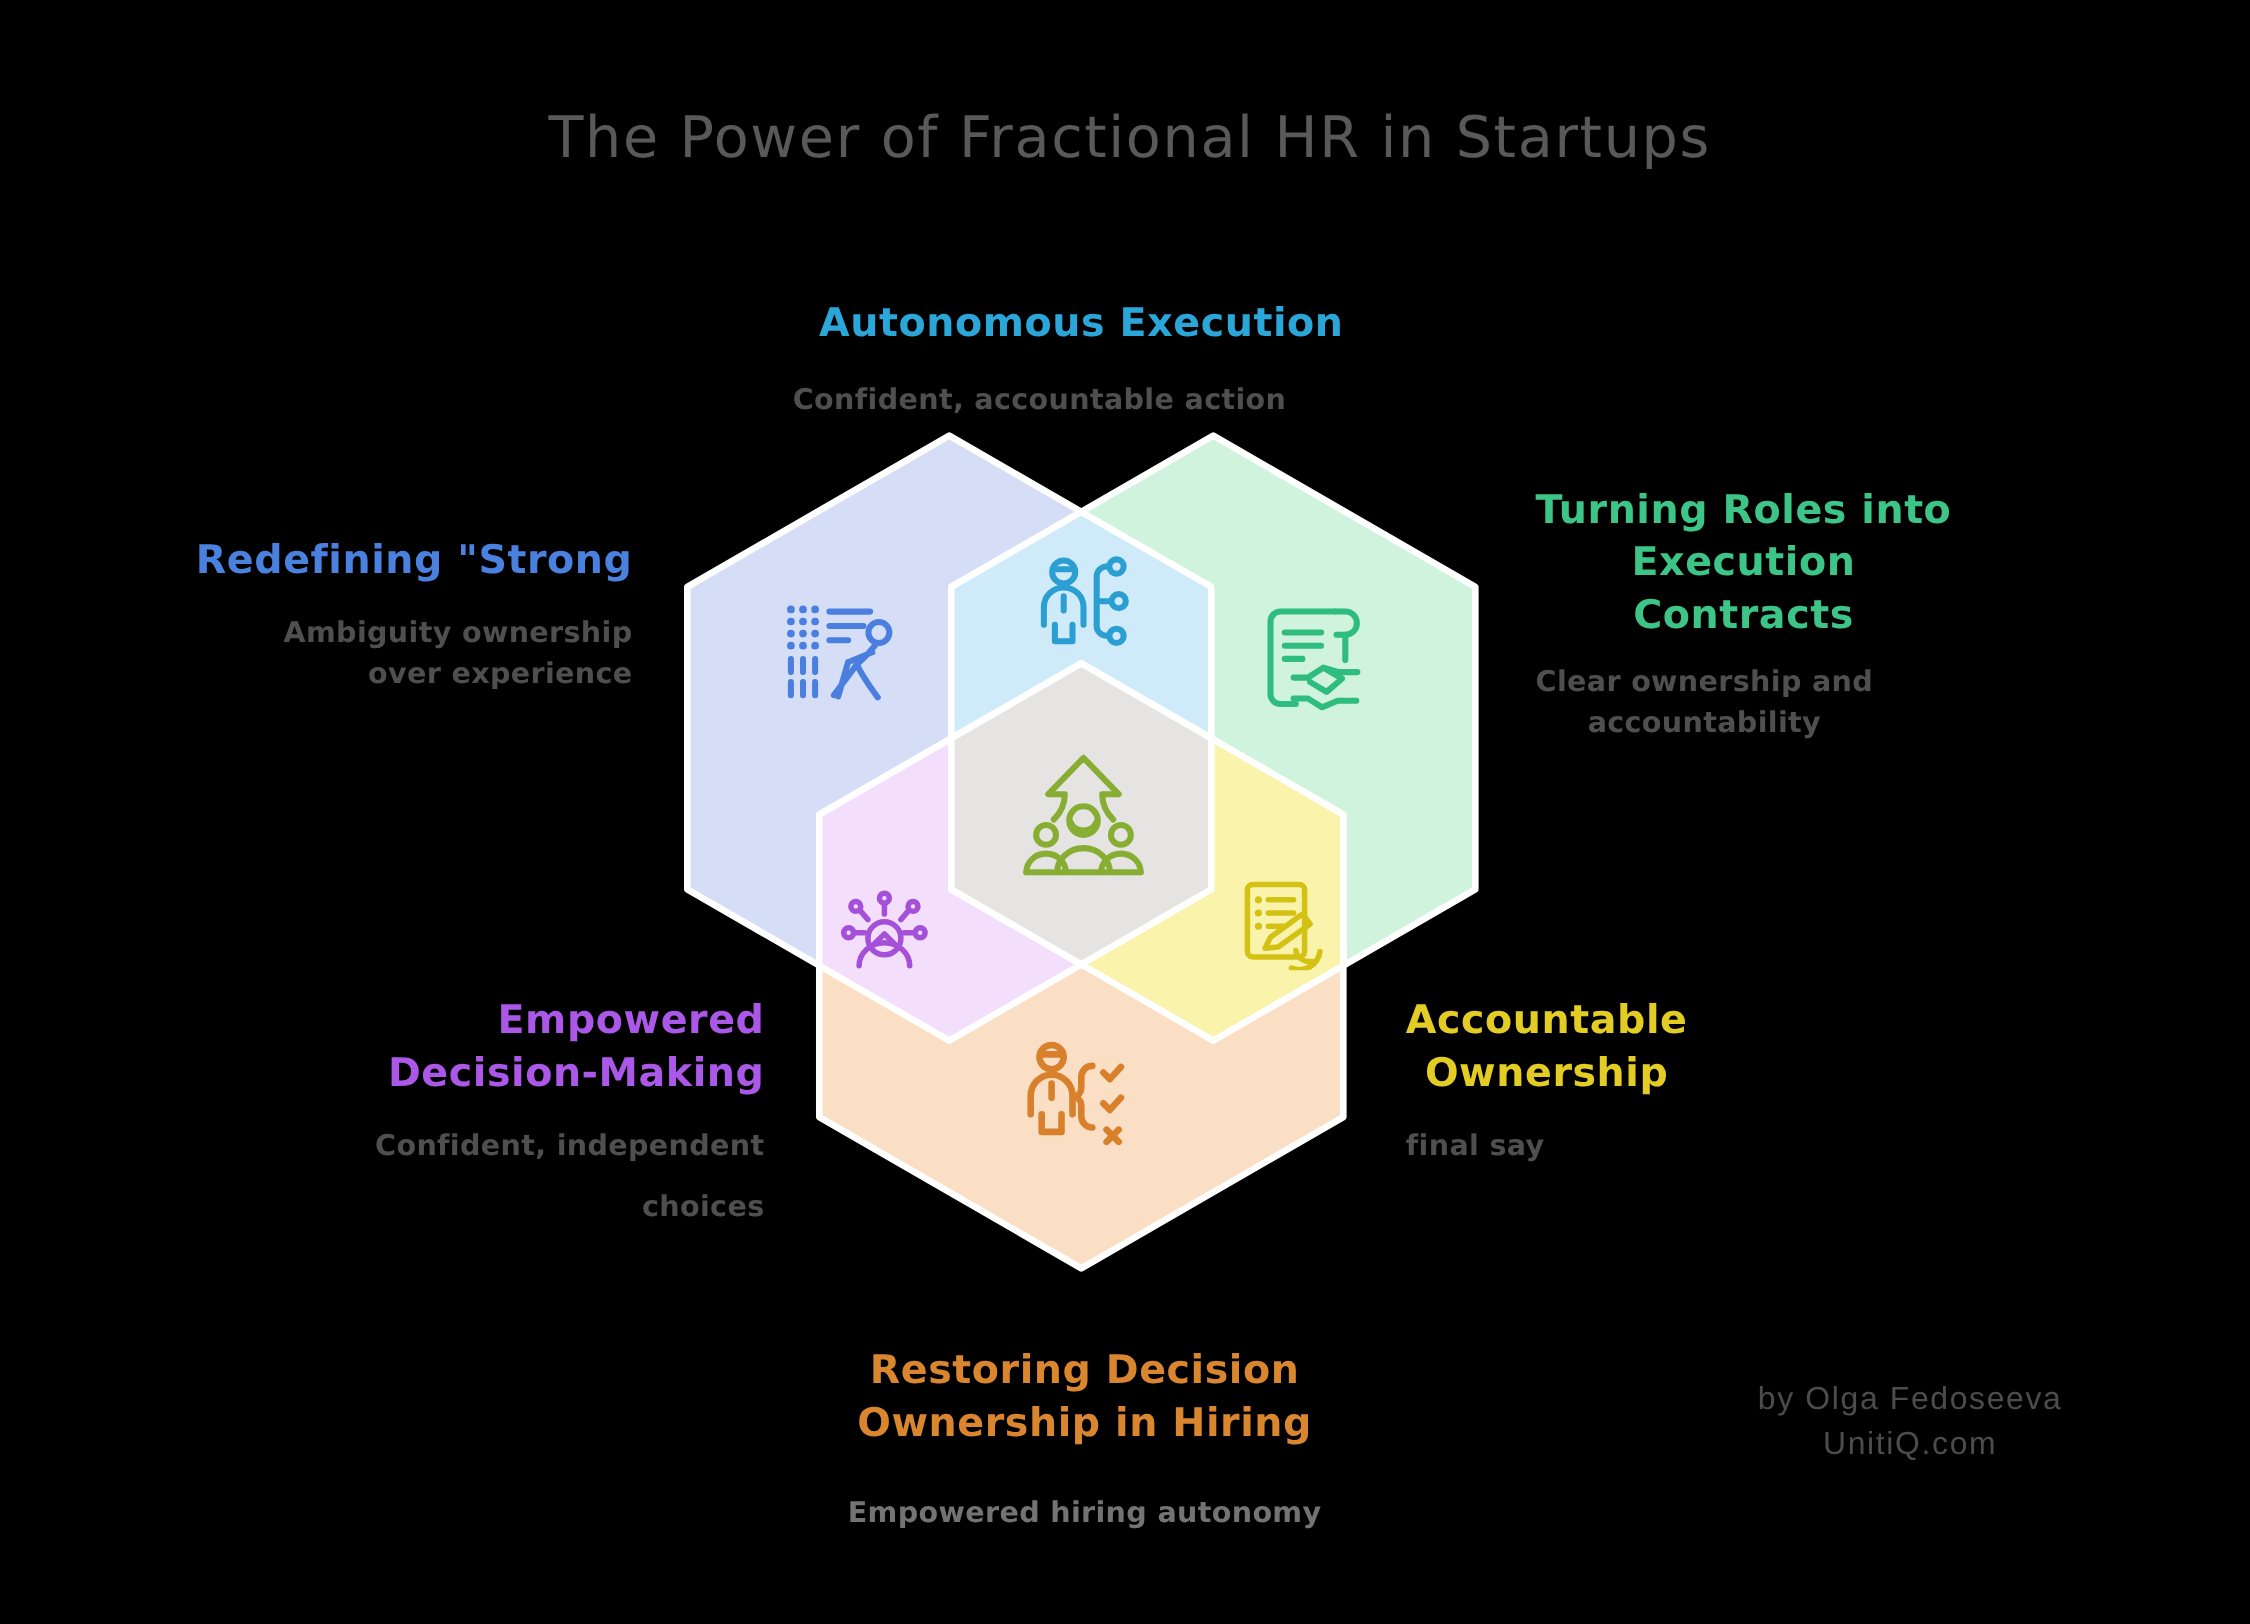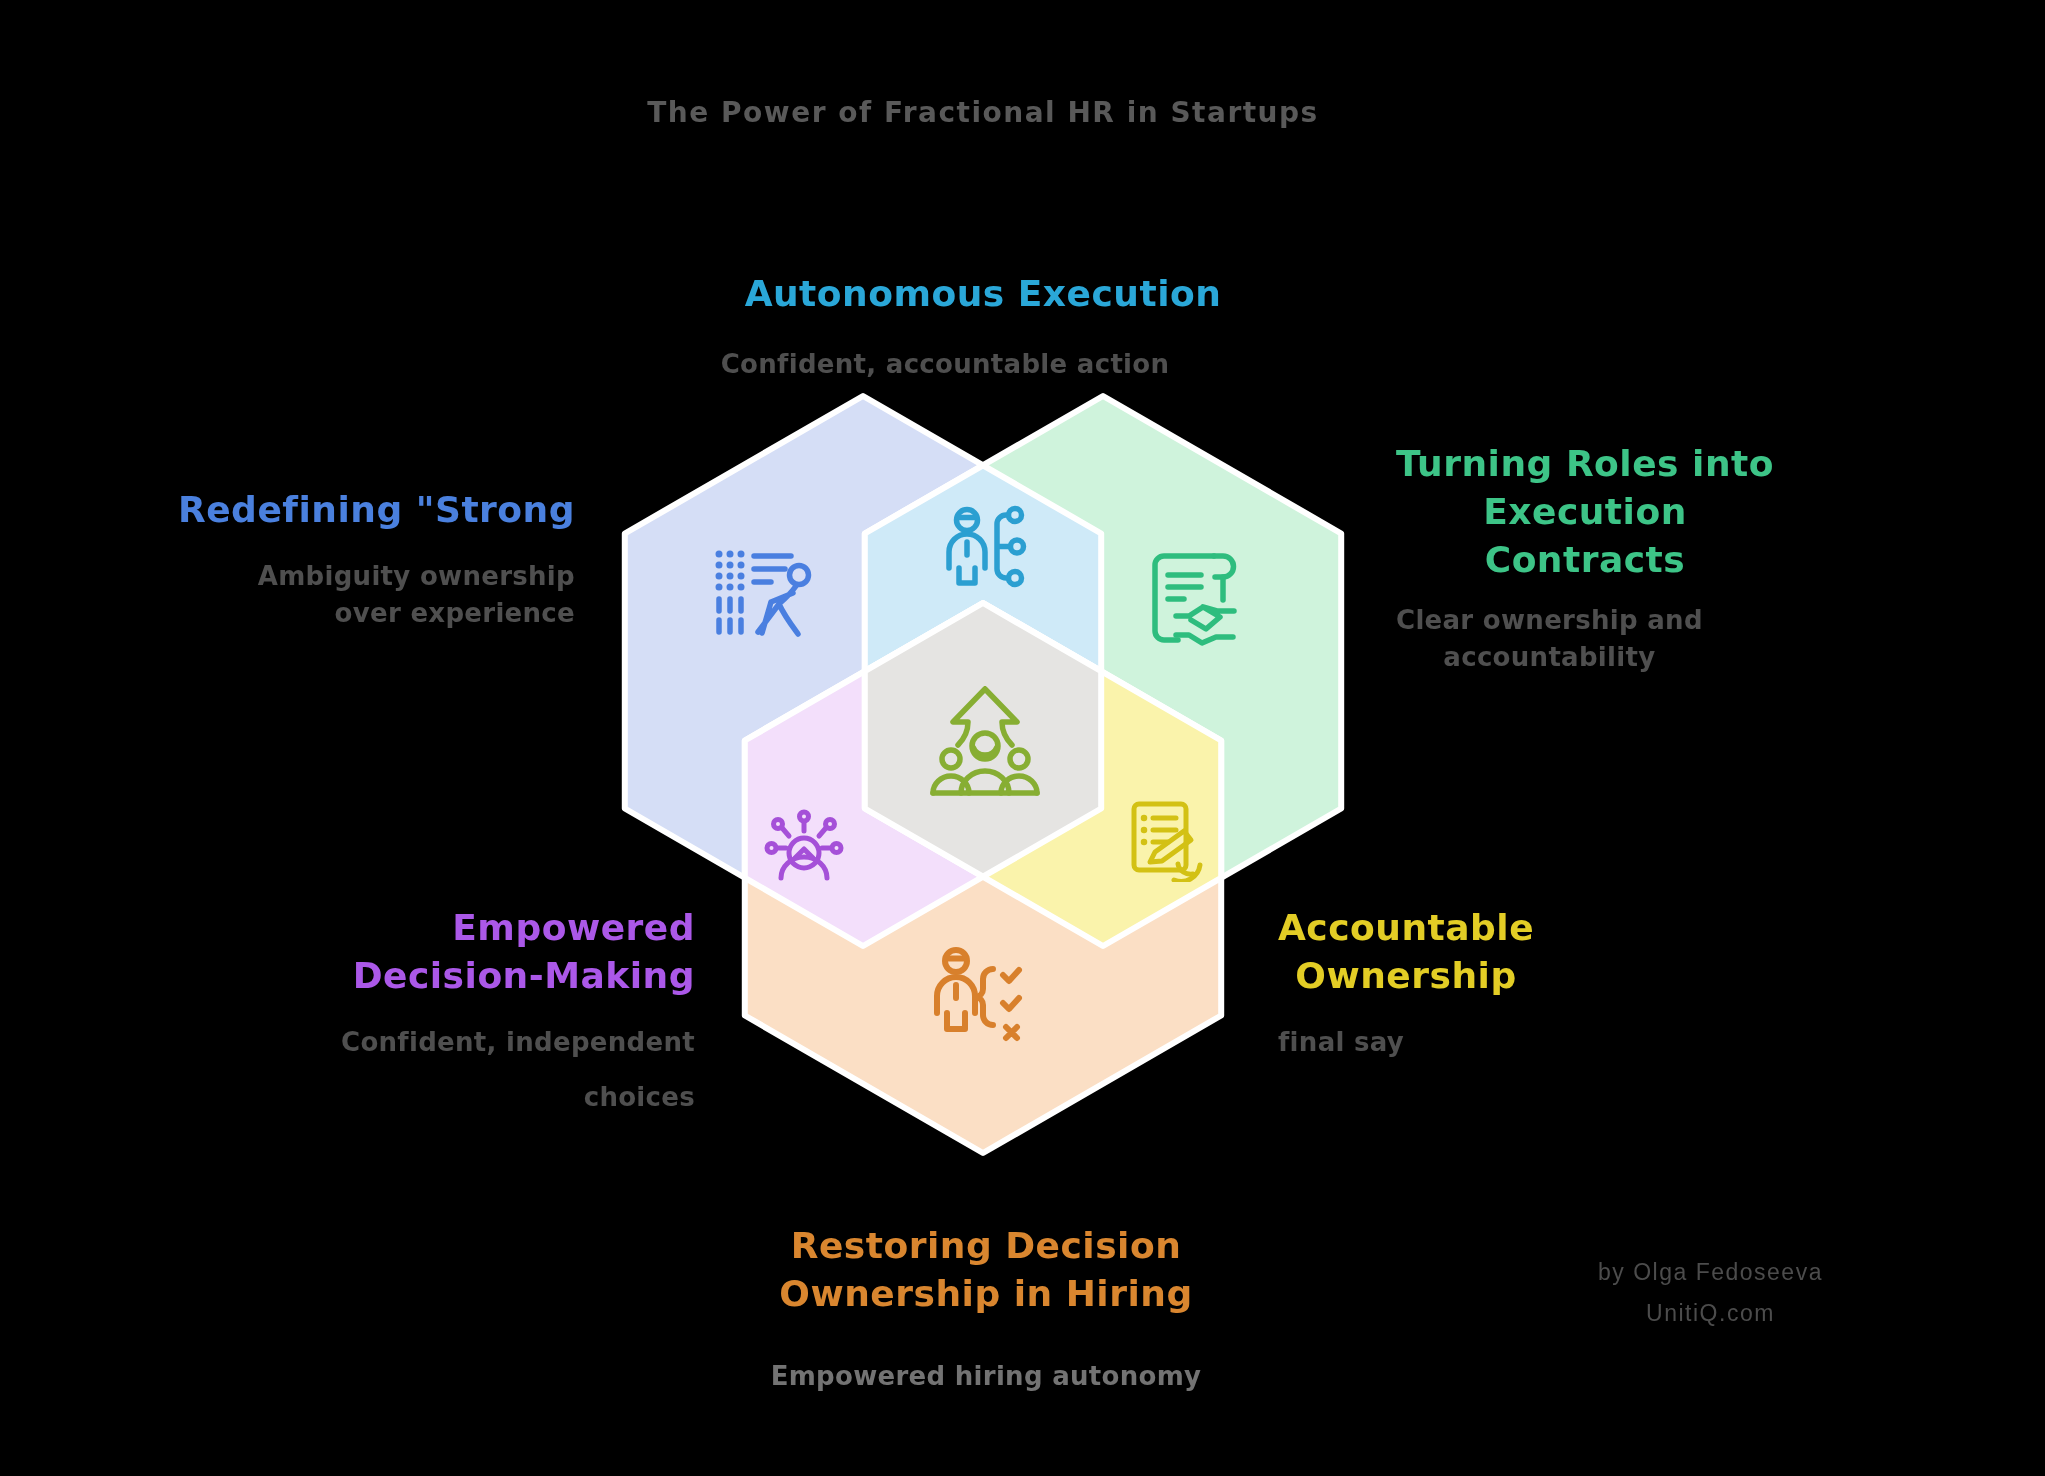--- a/index.html
+++ b/index.html
@@ -9,7 +9,7 @@
   }
   .abs{position:absolute;}
   .ctr{transform:translateX(-50%);text-align:center;white-space:nowrap;}
-  .page-title{font-size:28px;font-weight:bold;letter-spacing:1.5px;}
+  .page-title{font-size:52px;font-weight:normal;letter-spacing:1.5px;margin-left:44px;}
   .sec-title{font-size:36px;font-weight:bold;letter-spacing:.5px;line-height:48px;white-space:nowrap;}
   .sec-sub{font-size:26px;font-weight:bold;letter-spacing:.3px;line-height:37px;white-space:nowrap;}
   .ra{text-align:right;}

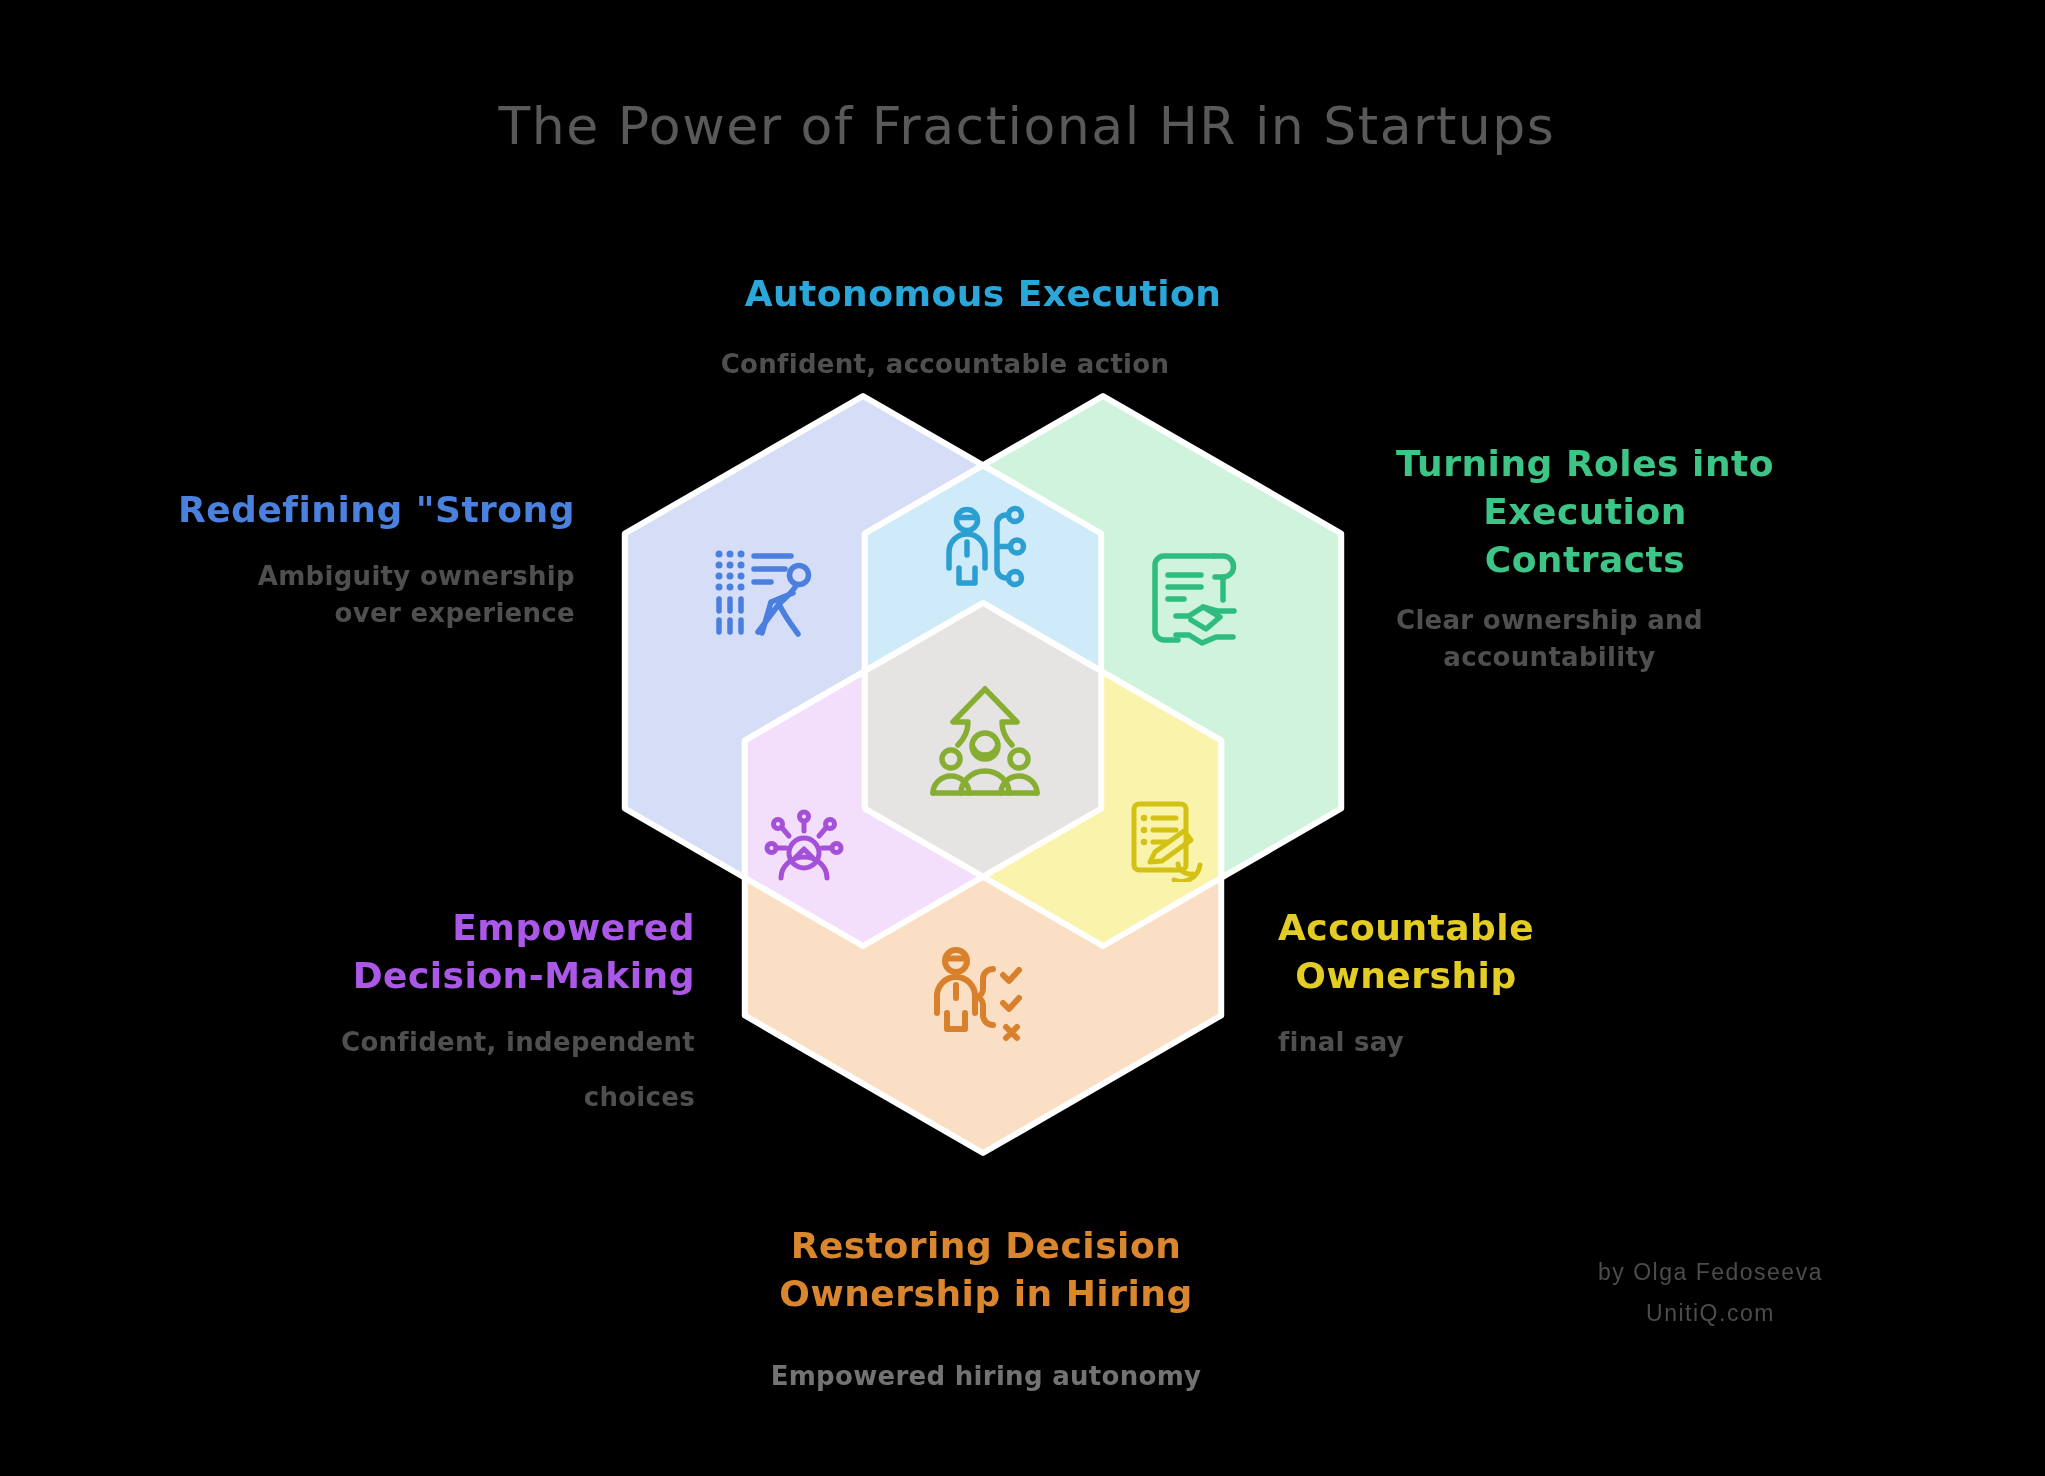--- a/index.html
+++ b/index.html
@@ -14,7 +14,7 @@
   .sec-sub{font-size:26px;font-weight:bold;letter-spacing:.3px;line-height:37px;white-space:nowrap;}
   .ra{text-align:right;}
   .la{text-align:center;}
-  .attrib{font-family:"Liberation Sans",sans-serif;font-size:23px;line-height:41px;letter-spacing:1.5px;white-space:nowrap;}
+  .attrib{font-family:"Liberation Sans",sans-serif;font-size:29px;line-height:41px;letter-spacing:1.5px;white-space:nowrap;}
   svg.venn{position:absolute;left:0;top:0;}
   svg.icon{position:absolute;}
 </style>

